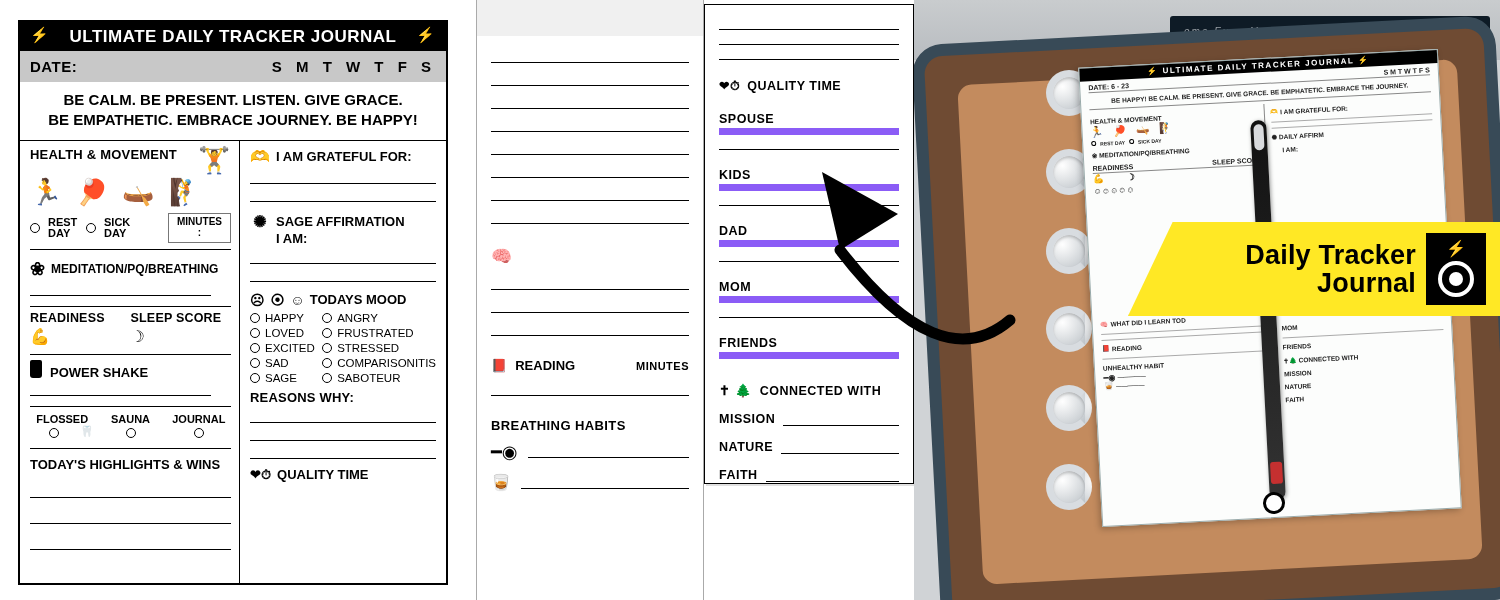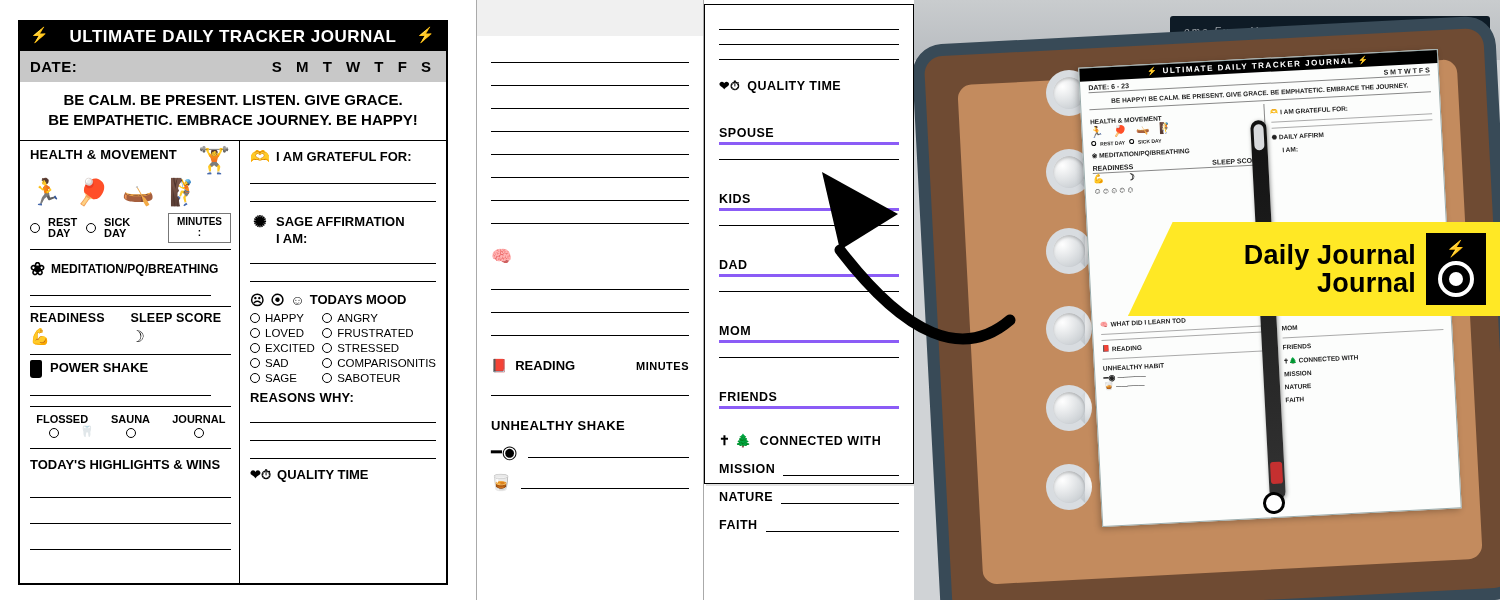--- a/index.html
+++ b/index.html
@@ -156,7 +156,7 @@
   }
   .p3-lines .uline { margin-top: 14px; height:0; border-bottom:1px solid #000; }
   .p3-sec-title { display:flex; align-items:center; gap:7px; font-weight:800; font-size:12.5px; letter-spacing:.5px; margin-top:6px;}
-  .p3-label { font-weight:800; font-size:12.5px; letter-spacing:.5px; margin-top:32px; border-bottom:3px solid #8b5cf6; padding-bottom:2px;}
+  .p3-label { font-weight:800; font-size:12.5px; letter-spacing:.5px; margin-top:18px; border-bottom:7px solid #8b5cf6; padding-bottom:2px;}
   .p3-lbl-line { display:flex; align-items:flex-end; gap:8px; font-weight:800; font-size:12.5px; letter-spacing:.5px; margin-top:14px;}
   .p3-lbl-line .fill { flex:1; border-bottom:1px solid #000; height:10px;}
   .p3-conn-title { display:flex; align-items:center; gap:7px; font-weight:800; font-size:12.5px; letter-spacing:.5px; margin-top:24px;}

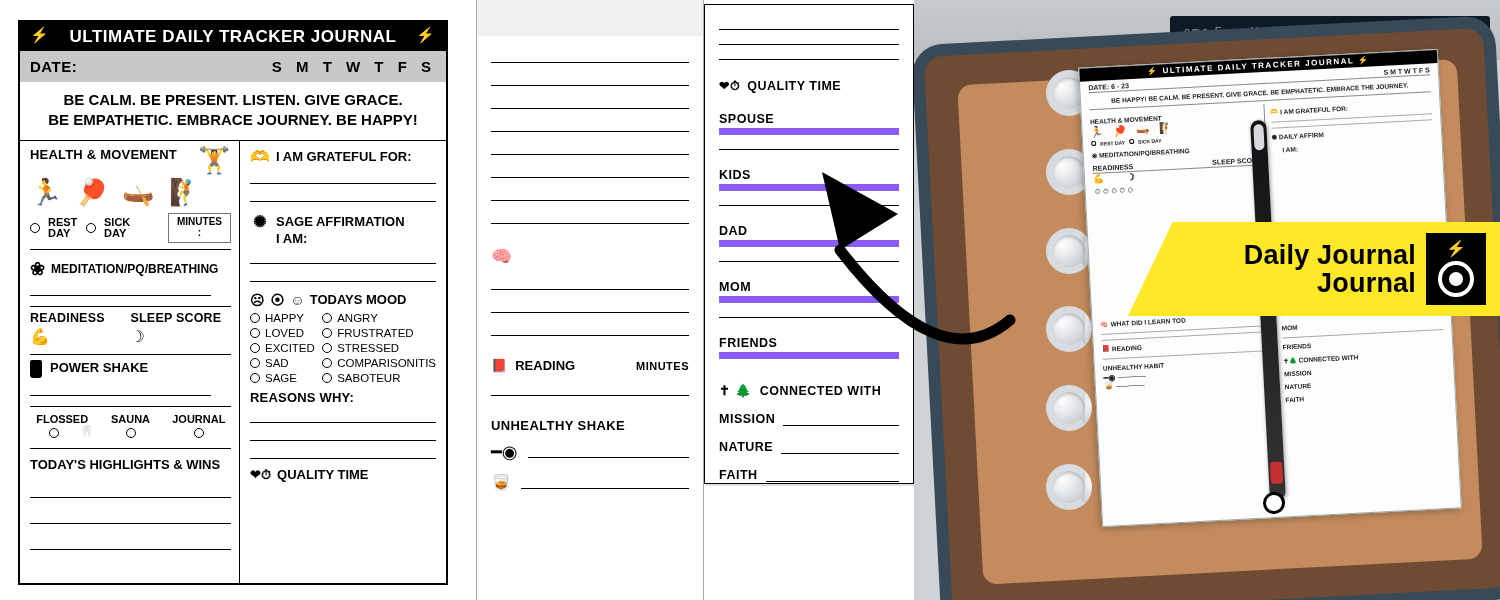--- a/index.html
+++ b/index.html
@@ -622,7 +622,7 @@
 
 <div class="badge">
   <div class="badge-text">
-    <div>Daily Journal</div>
+    <div>Daily Tracker</div>
     <div>Journal</div>
   </div>
   <div class="badge-icon">

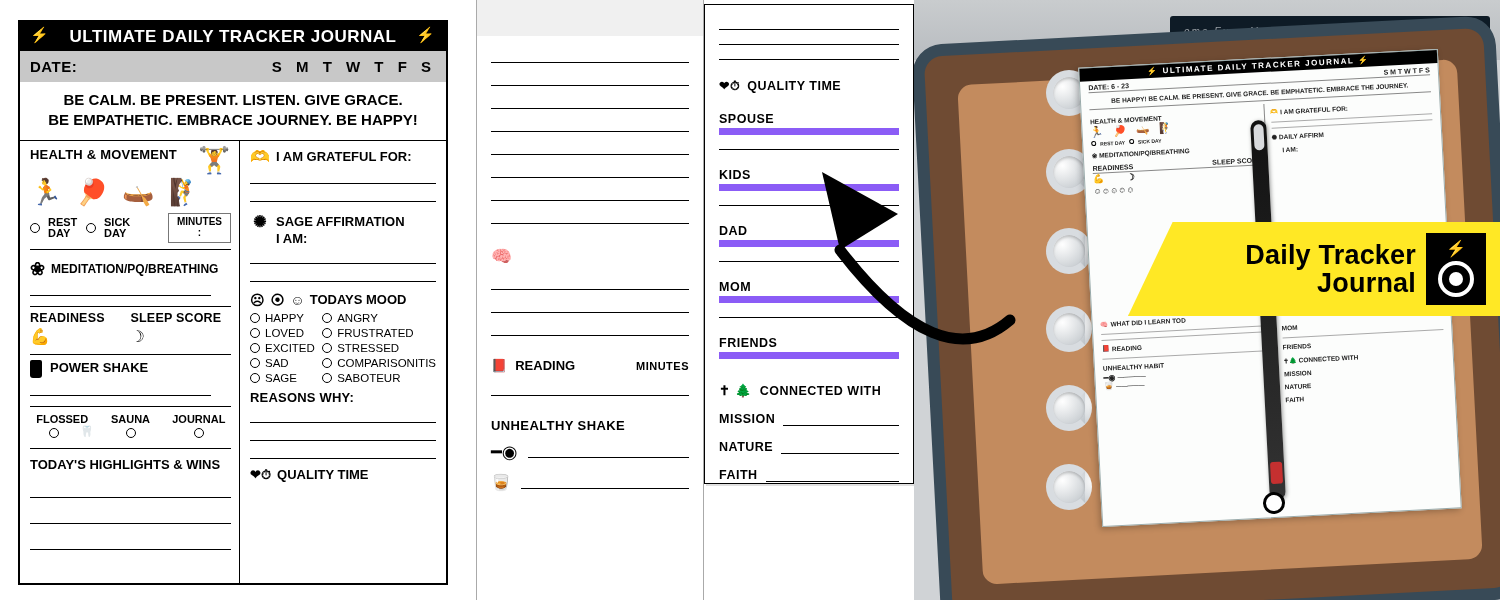--- a/index.html
+++ b/index.html
@@ -93,7 +93,7 @@
   .rs-col .sec-head { font-size:12.5px; }
   .rs-ic { font-size:16px; margin-top:2px; display:block; }
 
-  .pshake { display:flex; align-items:flex-start; gap:6px; font-weight:700; font-size:13px; margin-top:8px; border-top:1px solid #000; padding-top:5px;}
+  .pshake { display:flex; align-items:flex-end; gap:6px; font-weight:700; font-size:13px; margin-top:8px; border-top:1px solid #000; padding-top:5px;}
   .drink-ic::before { content:""; display:inline-block; width:12px; height:18px; background:#000; border-radius:2px 2px 3px 3px; position:relative; }
   .drink-ic { position:relative; width:14px; height:20px; }
 

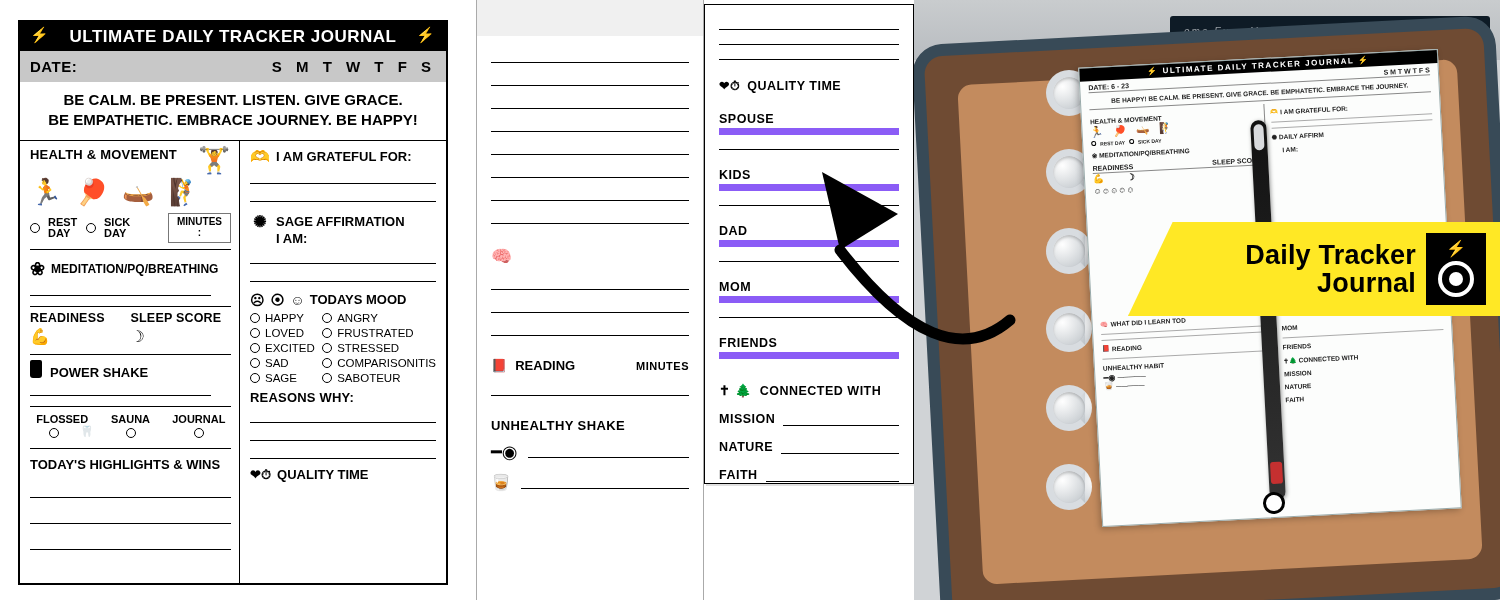--- a/index.html
+++ b/index.html
@@ -481,7 +481,7 @@
   </div>
   <div class="strip-sec">
     <div class="strip-head">
-        <span>UNHEALTHY SHAKE</span>
+        <span>BREATHING HABITS</span>
       </div>
     <div class="unhealthy-icons">
       <div class="uh-row">

